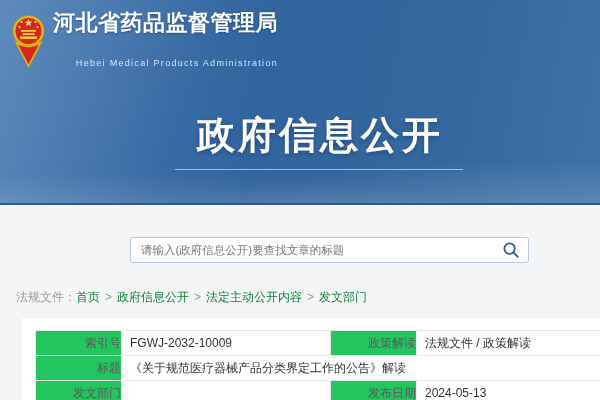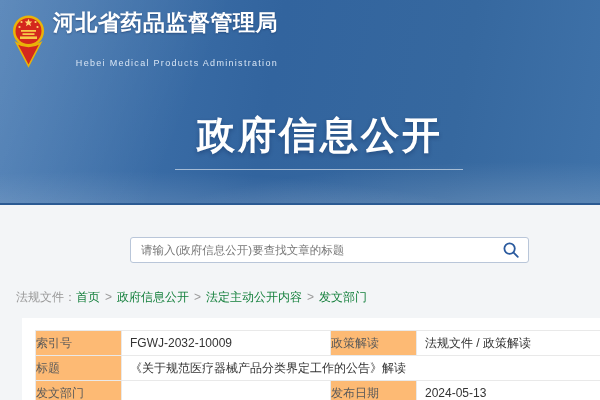--- a/index.html
+++ b/index.html
@@ -83,7 +83,7 @@
     overflow:hidden;white-space:nowrap;
   }
   .meta-table td.lbl{
-    background:#fdba74;color:#5a5a5a;text-align:left;width:85px;
+    background:#22c55e;color:#5a5a5a;text-align:right;width:85px;
   }
   .meta-table td.val{color:#333;padding-left:8px;}
   .col-v1{width:200px;}

